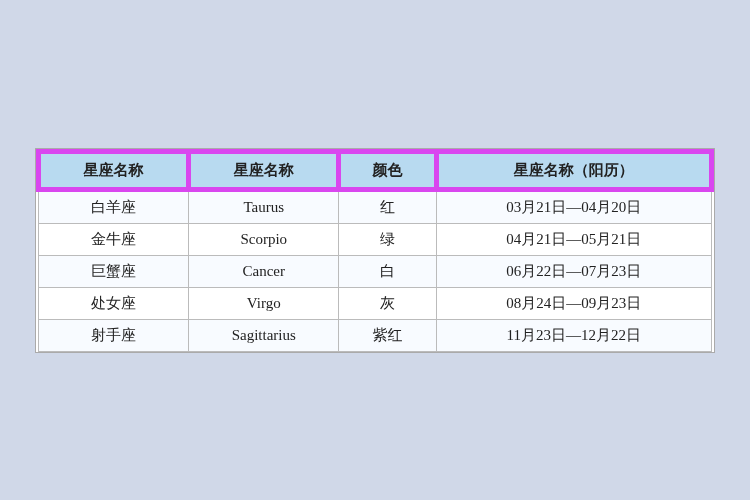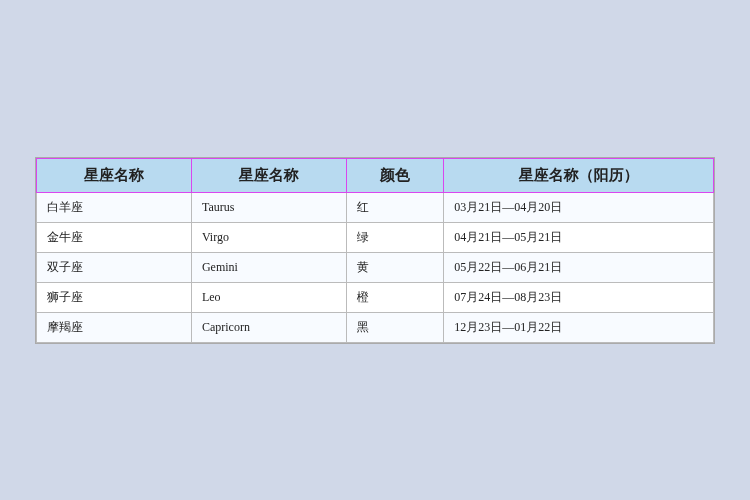--- a/index.html
+++ b/index.html
@@ -24,7 +24,7 @@
     }
     thead tr th {
       background-color: #b8daf0;
-      border: 1px solid #d946ef;
+      border: 5px solid #d946ef;
       padding: 7px 10px;
       text-align: center;
       font-weight: bold;

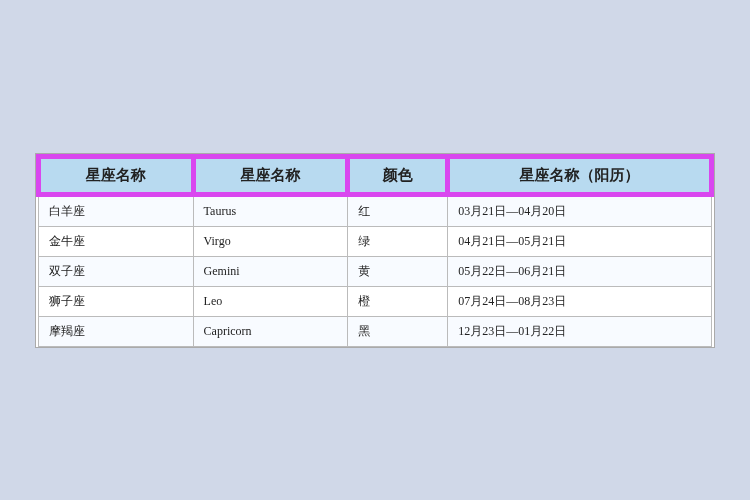--- a/index.html
+++ b/index.html
@@ -34,9 +34,10 @@
     tbody tr td {
       border: 1px solid #bbb;
       padding: 6px 10px;
+      text-align: center;
       color: #222;
       background-color: #fff;
-      font-size: 12px;
+      font-size: 15px;
     }
     tbody tr:nth-child(odd) td {
       background-color: #f8fbff;

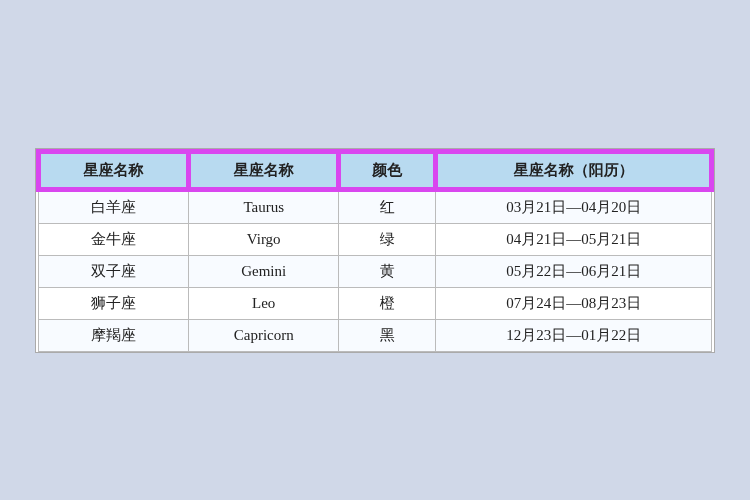--- a/index.html
+++ b/index.html
@@ -68,7 +68,7 @@
         </tr>
         <tr>
           <td>金牛座</td>
-          <td>Virgo</td>
+          <td>Scorpio</td>
           <td>绿</td>
           <td>04月21日—05月21日</td>
         </tr>

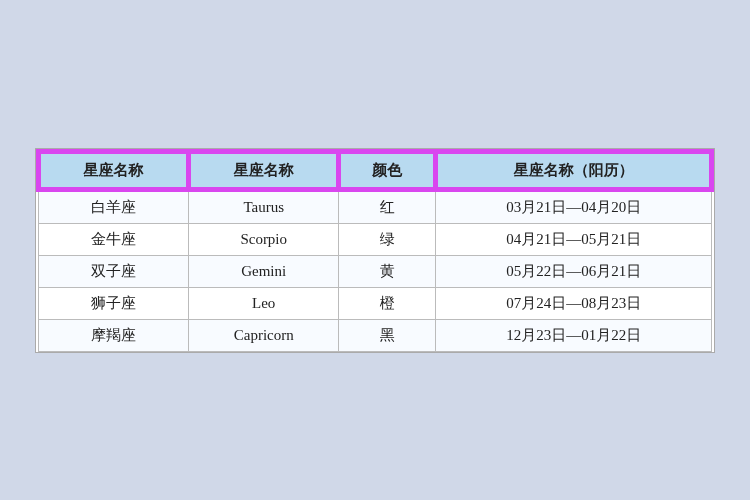--- a/index.html
+++ b/index.html
@@ -73,12 +73,6 @@
           <td>04月21日—05月21日</td>
         </tr>
         <tr>
-          <td>双子座</td>
-          <td>Gemini</td>
-          <td>黄</td>
-          <td>05月22日—06月21日</td>
-        </tr>
-        <tr>
           <td>狮子座</td>
           <td>Leo</td>
           <td>橙</td>

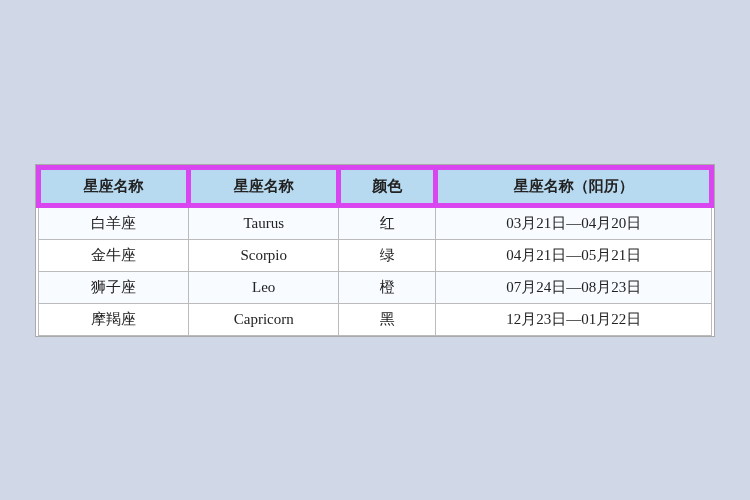--- a/index.html
+++ b/index.html
@@ -73,6 +73,12 @@
           <td>04月21日—05月21日</td>
         </tr>
         <tr>
+          <td>巨蟹座</td>
+          <td>Cancer</td>
+          <td>白</td>
+          <td>06月22日—07月23日</td>
+        </tr>
+        <tr>
           <td>狮子座</td>
           <td>Leo</td>
           <td>橙</td>

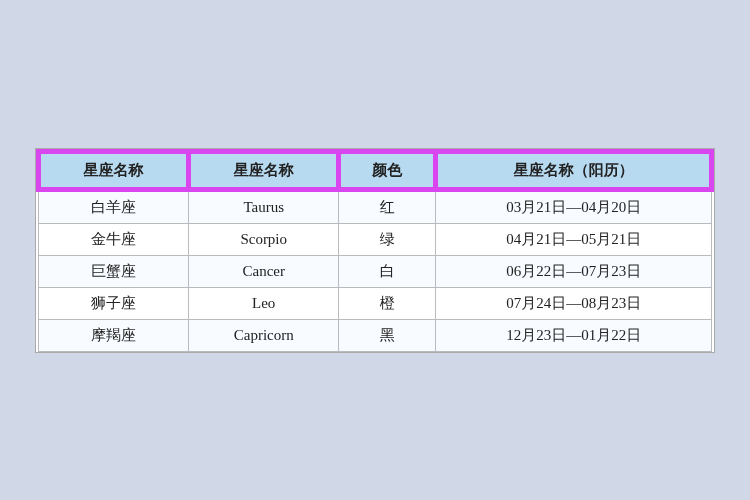--- a/index.html
+++ b/index.html
@@ -79,12 +79,6 @@
           <td>06月22日—07月23日</td>
         </tr>
         <tr>
-          <td>狮子座</td>
-          <td>Leo</td>
-          <td>橙</td>
-          <td>07月24日—08月23日</td>
-        </tr>
-        <tr>
           <td>摩羯座</td>
           <td>Capricorn</td>
           <td>黑</td>

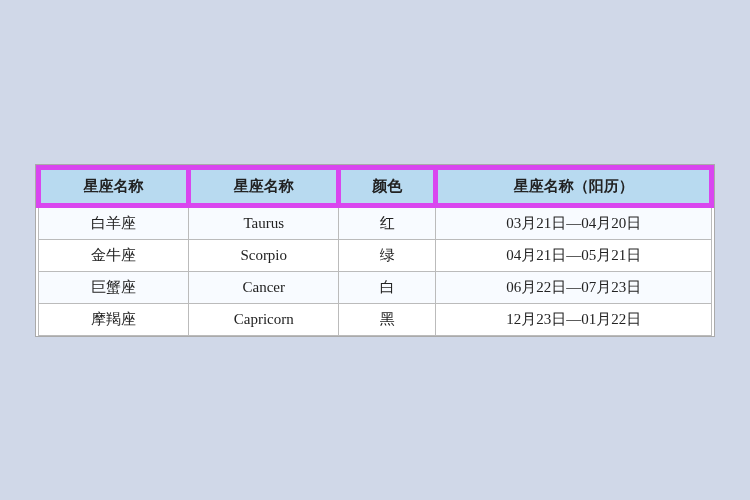--- a/index.html
+++ b/index.html
@@ -79,6 +79,12 @@
           <td>06月22日—07月23日</td>
         </tr>
         <tr>
+          <td>处女座</td>
+          <td>Virgo</td>
+          <td>灰</td>
+          <td>08月24日—09月23日</td>
+        </tr>
+        <tr>
           <td>摩羯座</td>
           <td>Capricorn</td>
           <td>黑</td>

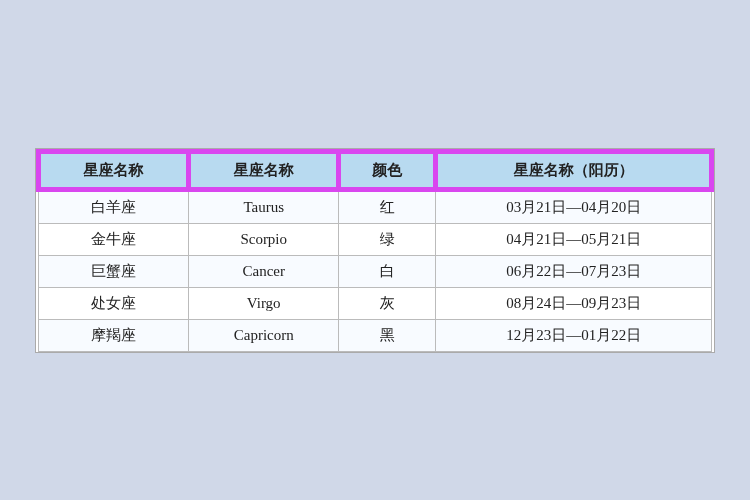--- a/index.html
+++ b/index.html
@@ -85,6 +85,12 @@
           <td>08月24日—09月23日</td>
         </tr>
         <tr>
+          <td>射手座</td>
+          <td>Sagittarius</td>
+          <td>紫红</td>
+          <td>11月23日—12月22日</td>
+        </tr>
+        <tr>
           <td>摩羯座</td>
           <td>Capricorn</td>
           <td>黑</td>

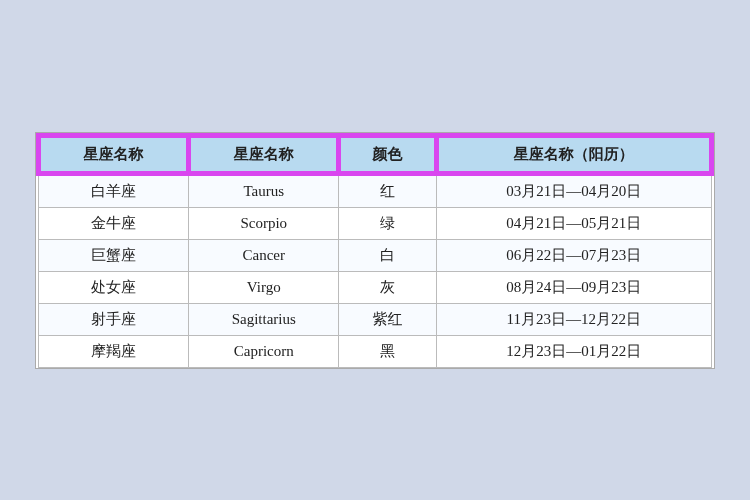--- a/index.html
+++ b/index.html
@@ -90,12 +90,6 @@
           <td>紫红</td>
           <td>11月23日—12月22日</td>
         </tr>
-        <tr>
-          <td>摩羯座</td>
-          <td>Capricorn</td>
-          <td>黑</td>
-          <td>12月23日—01月22日</td>
-        </tr>
       </tbody>
   </table>
 </div>

